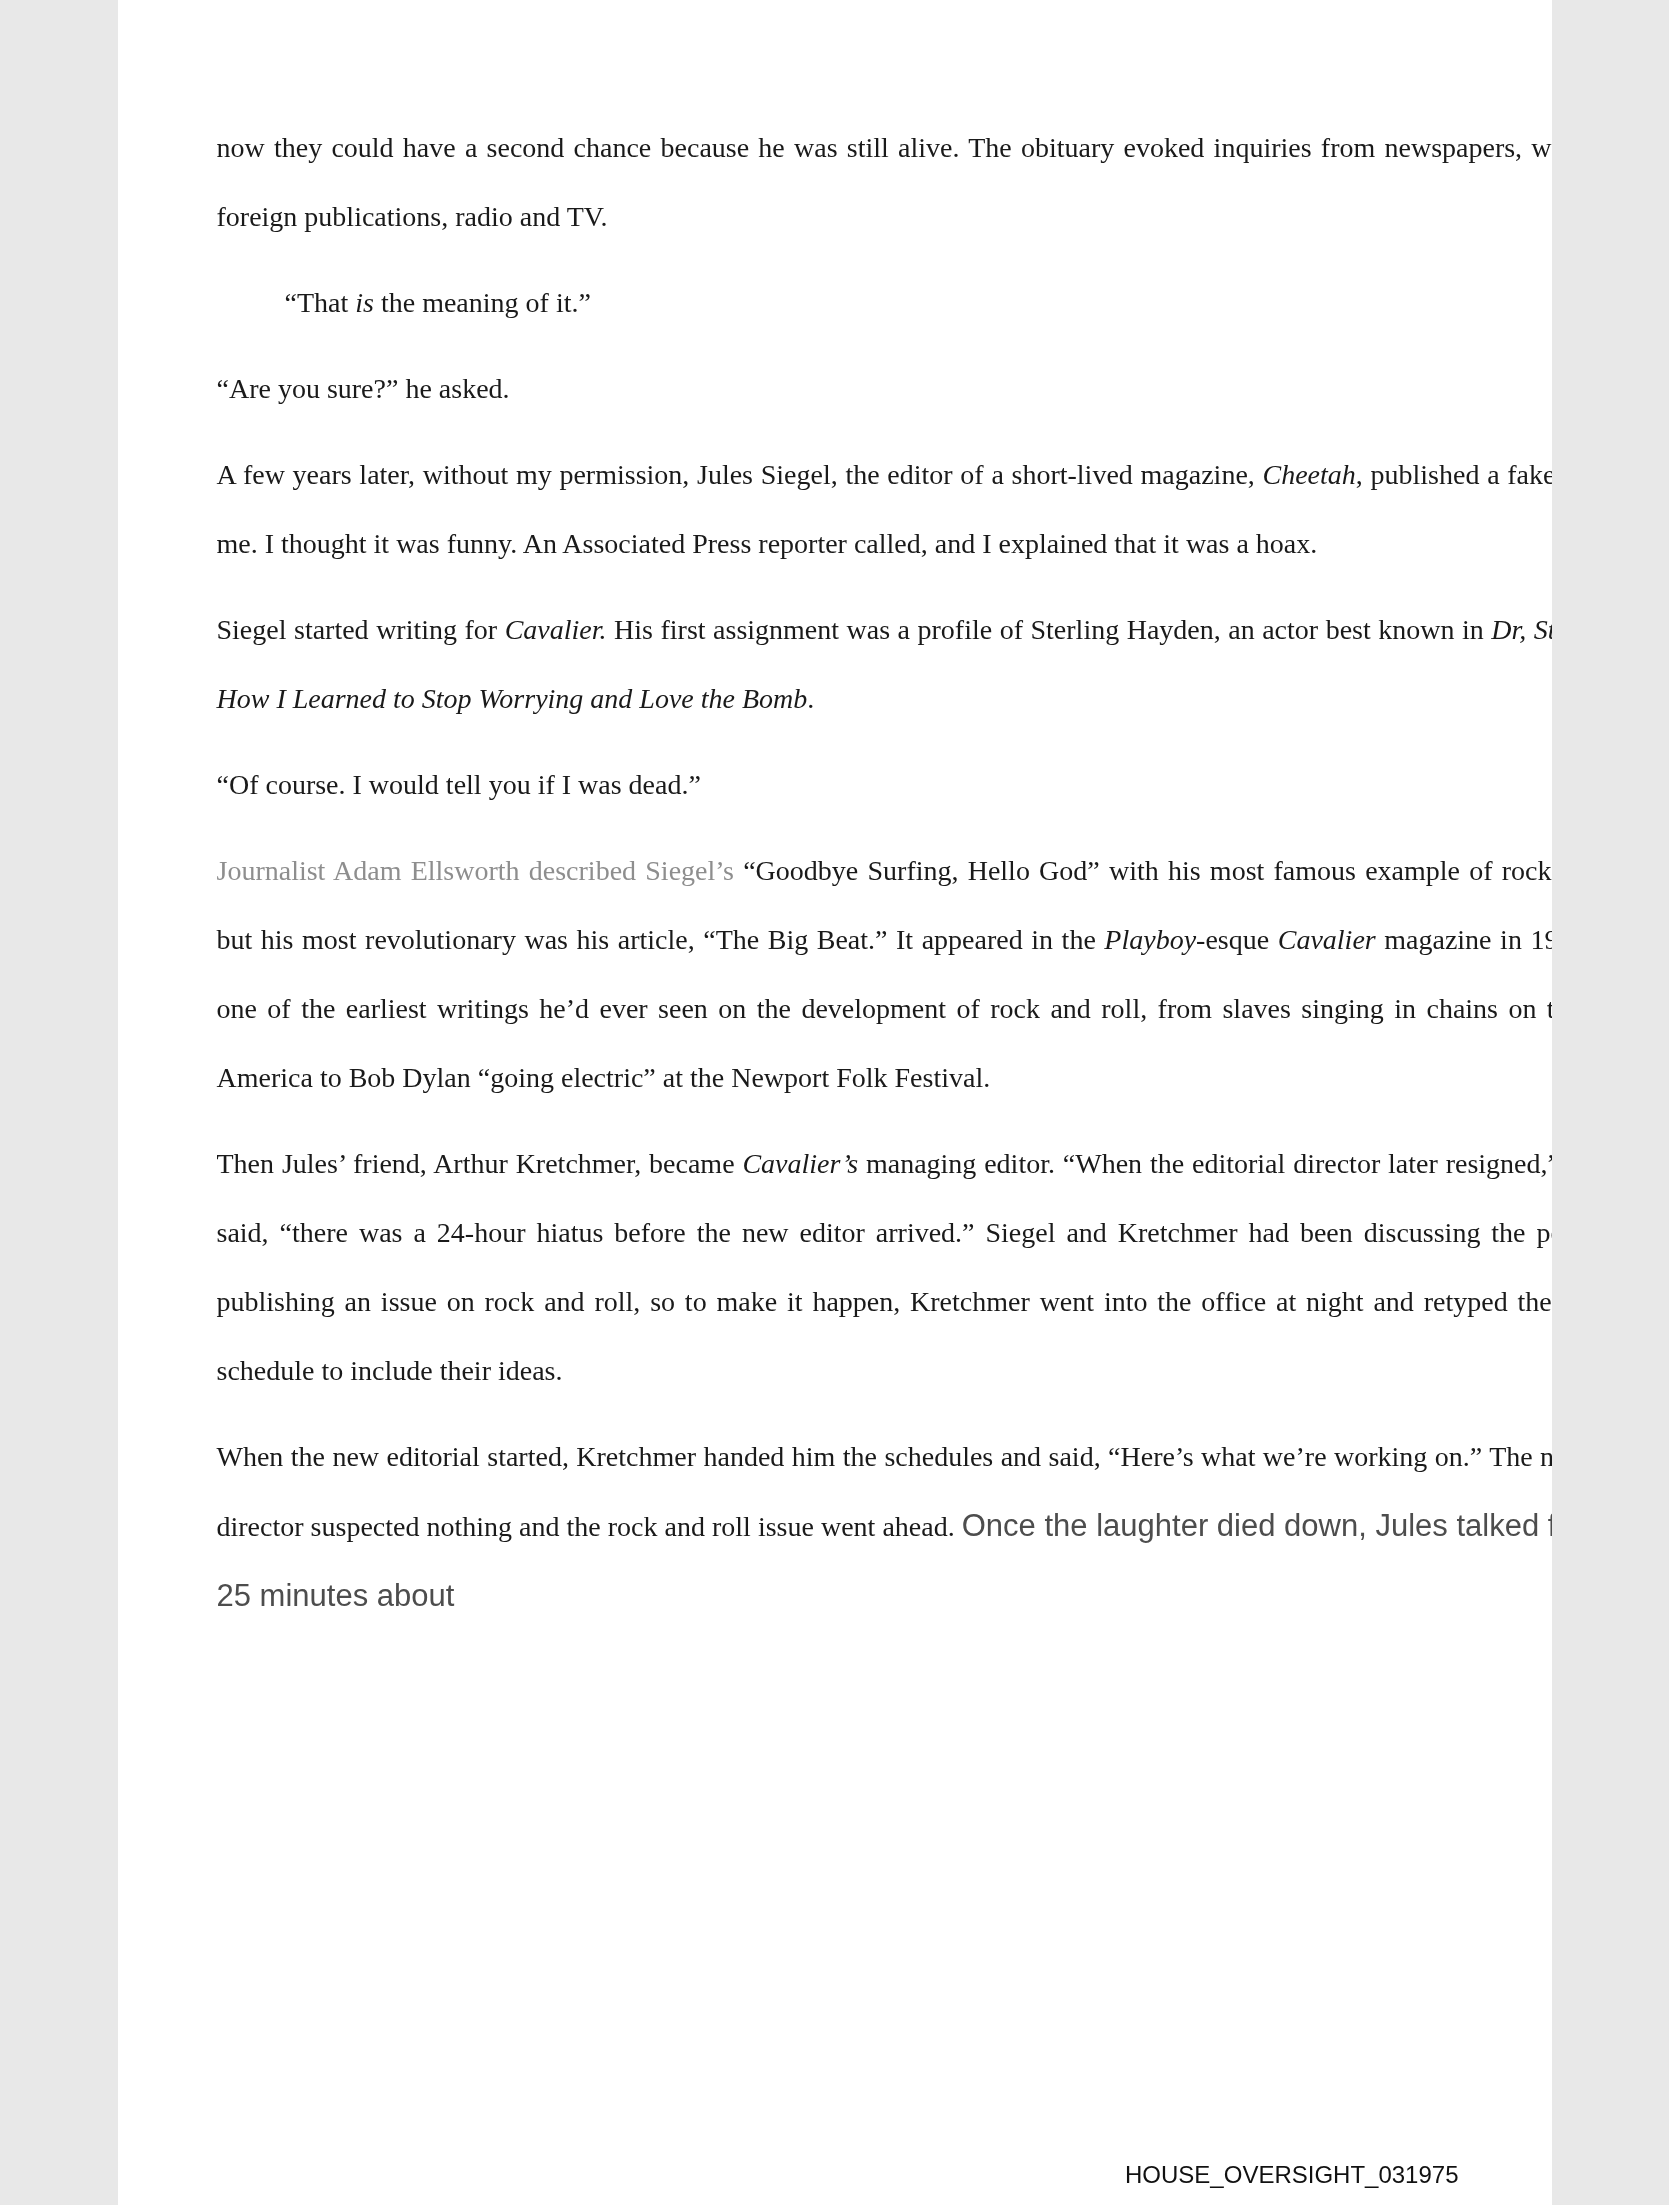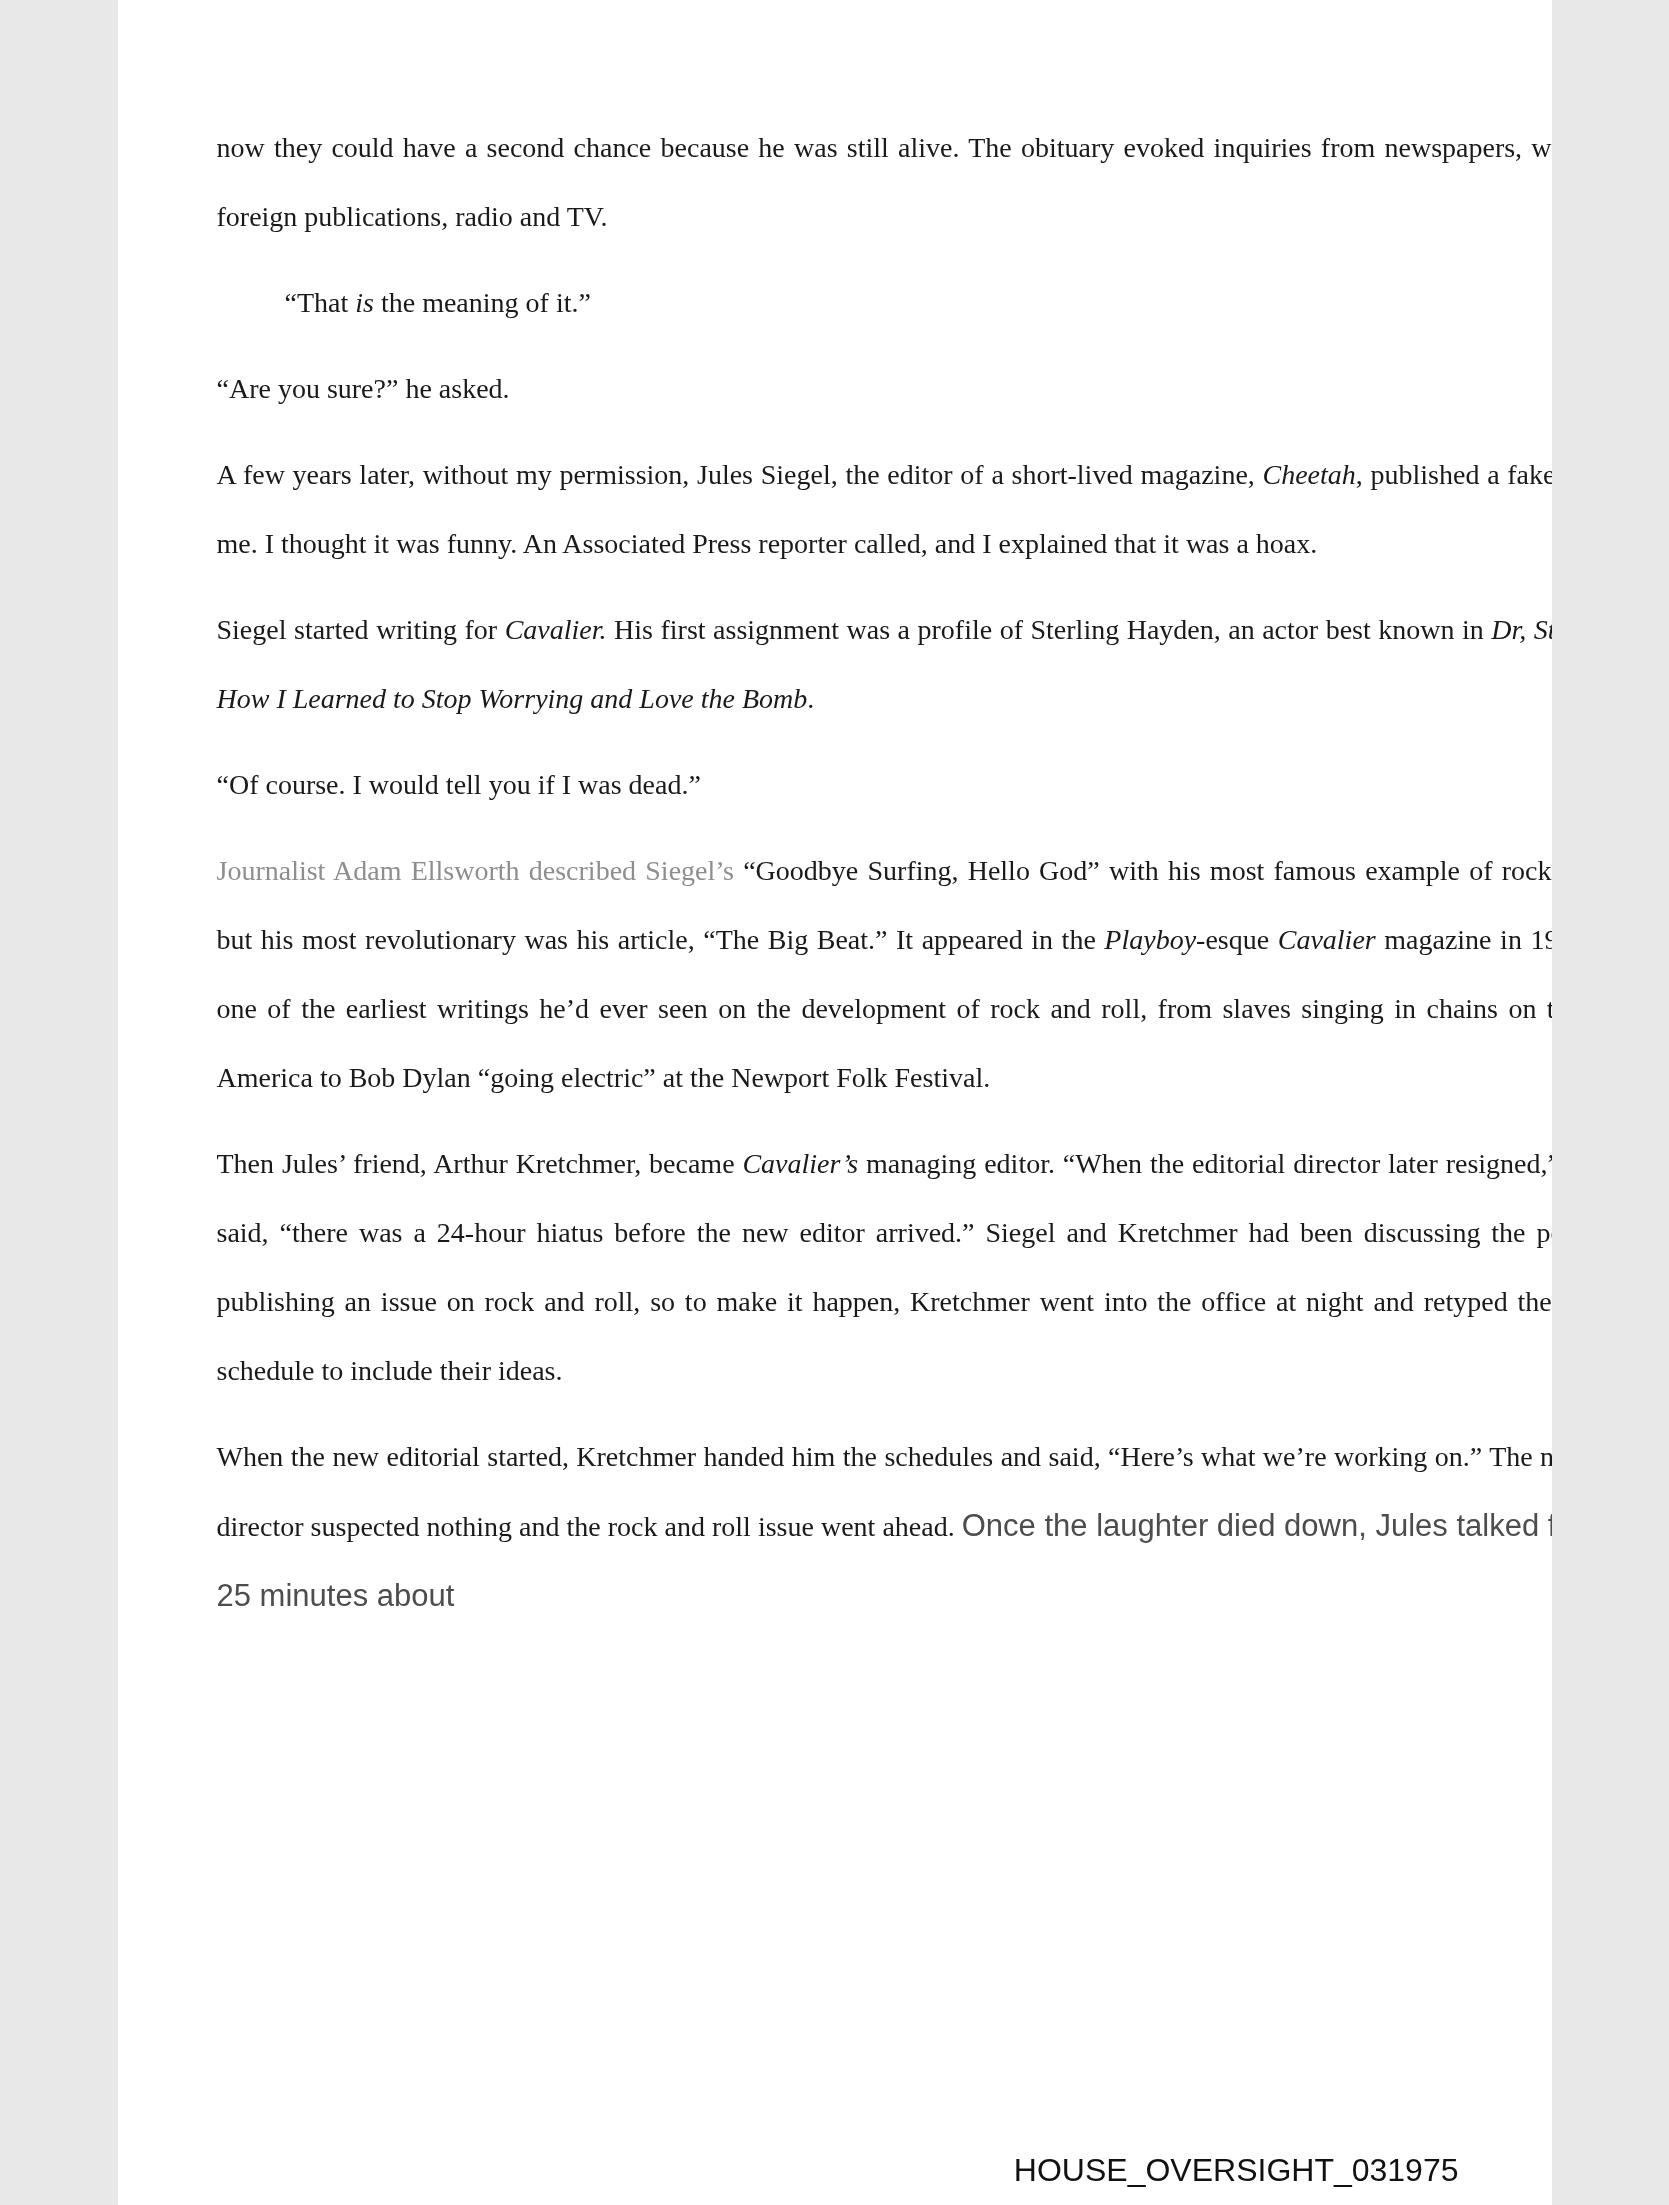--- a/index.html
+++ b/index.html
@@ -39,7 +39,7 @@
     right: 93px;
     bottom: 15.7px;
     font-family: "Liberation Sans", sans-serif;
-    font-size: 32px;
+    font-size: 24px;
     color: #111111;
   }
 </style>

